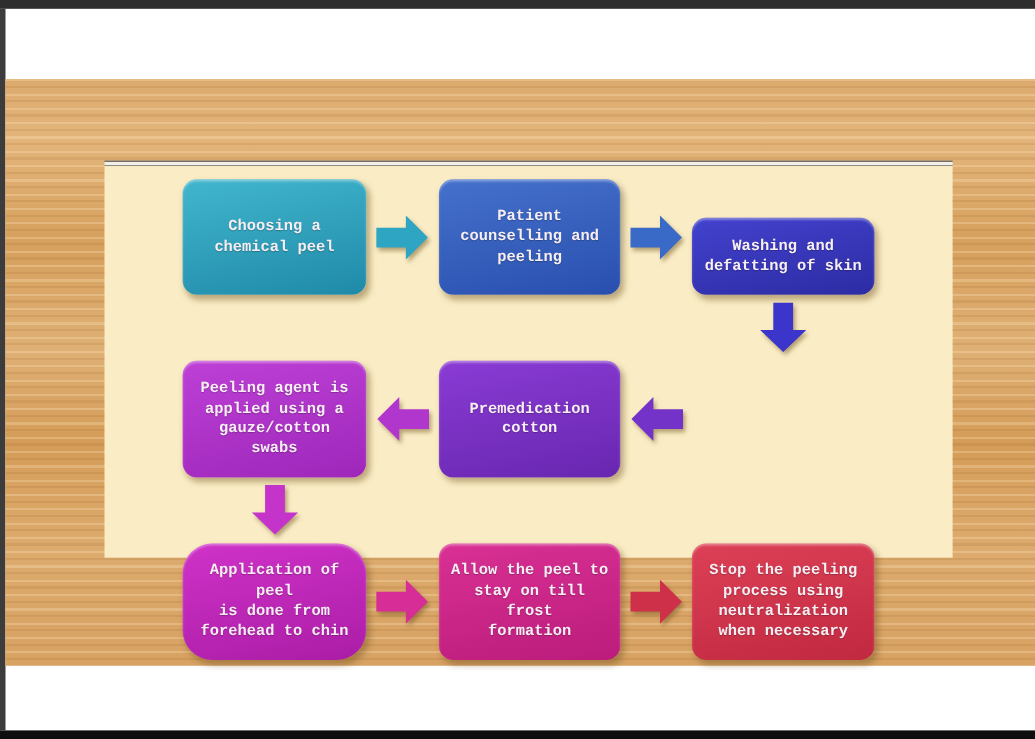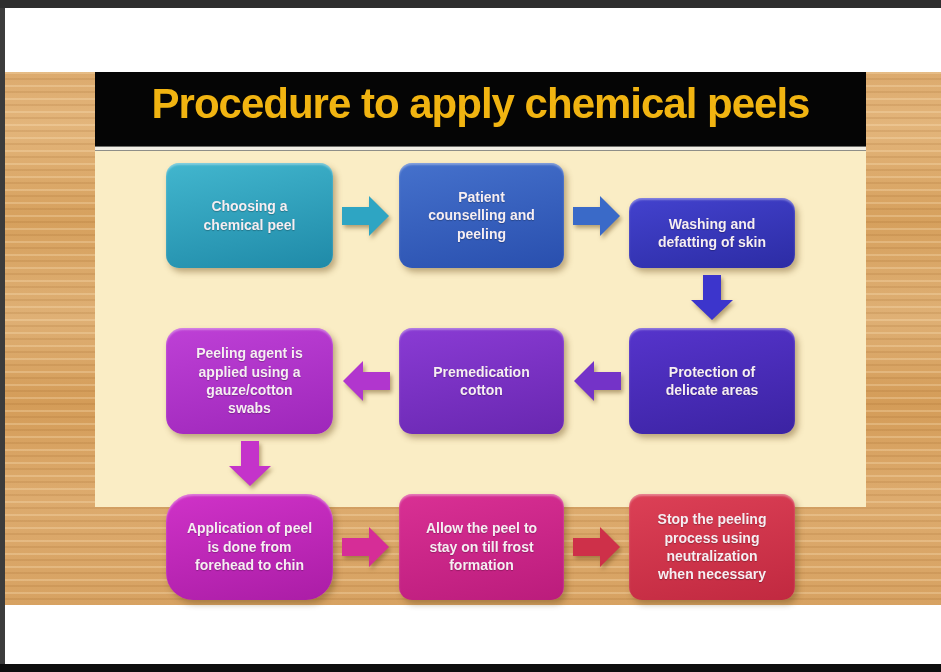--- a/index.html
+++ b/index.html
@@ -57,9 +57,6 @@
 
   <div class="slide">
 
-    <div class="title-bar">
-      <div class="title-text" style="color: rgb(241, 180, 17);">Procedure to apply chemical peels</div>
-    </div>
     <div class="separator"></div>
 
     <div class="content">

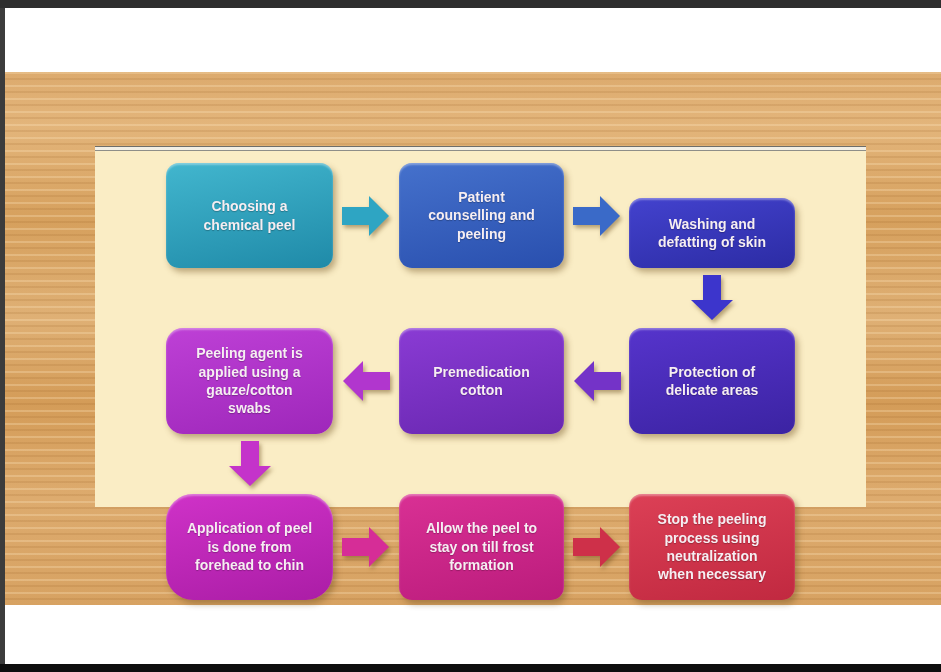--- a/index.html
+++ b/index.html
@@ -30,7 +30,7 @@
   .separator{position:absolute;left:90px;top:74px;width:771px;height:5px;
     background:linear-gradient(180deg,#6e6e6a 0 1px,#f2efe6 1px 4px,#8e8e88 4px 5px);}
 
-  .content{position:absolute;left:90px;top:79px;width:771px;height:356px;background:#faedc5;}
+  .content{position:absolute;left:90px;top:79px;width:771px;height:356px;background:#faedc5;font-family:Liberation Mono, monospace;}
 
   .grid{display:grid;
     grid-template-columns:167px 66px 165px 65px 166px;

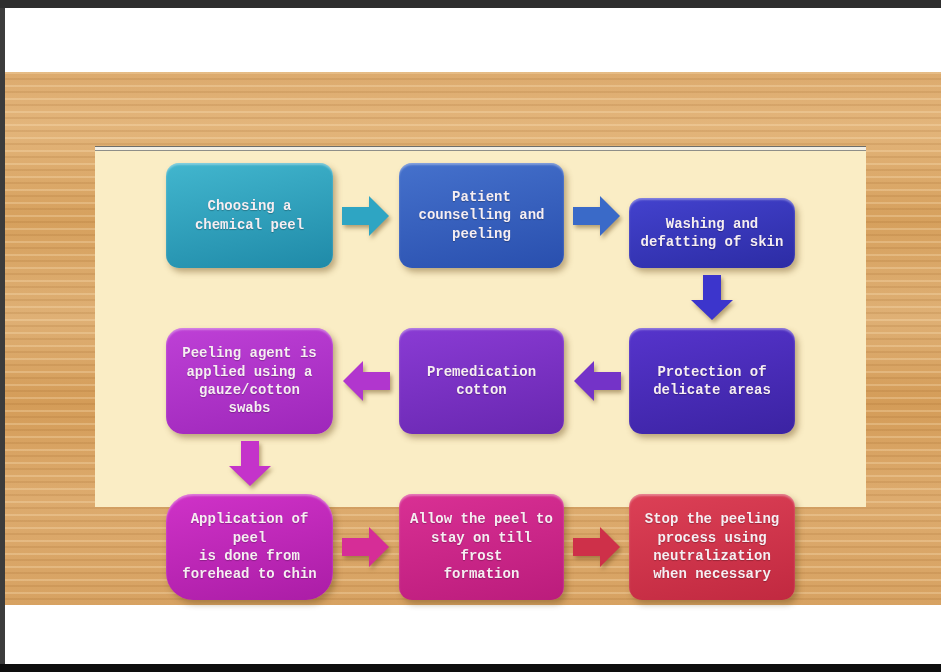--- a/index.html
+++ b/index.html
@@ -100,7 +100,7 @@
             <polygon points="48,13 21,13 21,2 1,22 21,42 21,31 48,31" fill="#b136ce"></polygon>
           </svg>
         </div>
-        <div class="step-box c1 r3" style="background: linear-gradient(168deg, rgb(190, 64, 214) 0%, rgb(158, 39, 186) 100%); border-radius: 17px;">Peeling agent is
+        <div class="step-box c1 r3" style="background: linear-gradient(168deg, rgb(190, 64, 214) 0%, rgb(158, 39, 186) 100%);">Peeling agent is
 applied using a
 gauze/cotton
 swabs</div>

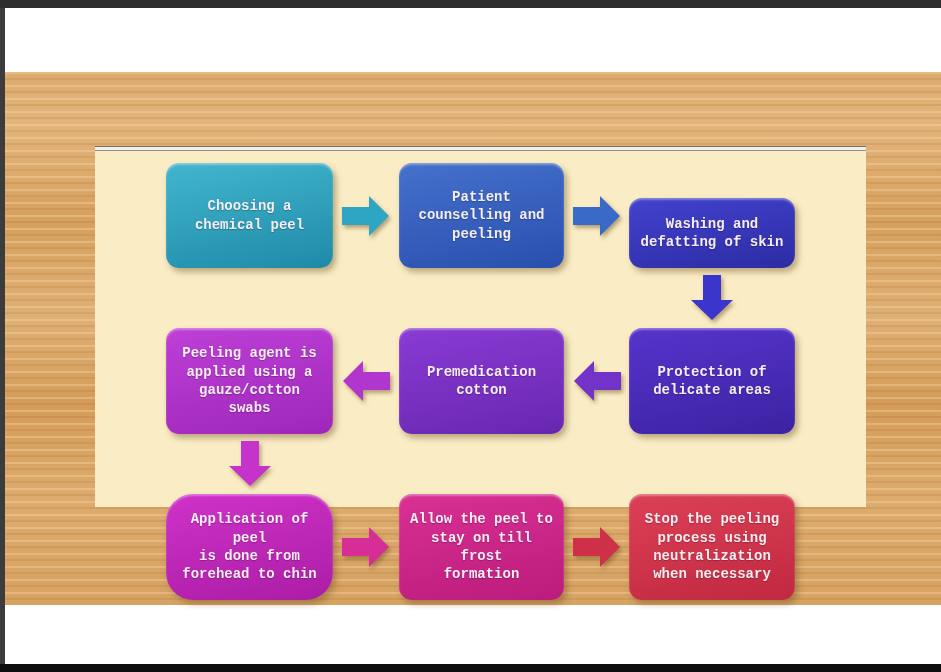--- a/index.html
+++ b/index.html
@@ -86,8 +86,6 @@
           </svg>
         </div>
 
-        <div class="step-box c5 r3" style="background: linear-gradient(168deg, rgb(86, 52, 204) 0%, rgb(59, 35, 162) 100%);">Protection of
-delicate areas</div>
         <div class="arrow-cell c4 r3">
           <svg width="48" height="44" viewBox="0 0 48 44">
             <polygon points="48,13 21,13 21,2 1,22 21,42 21,31 48,31" fill="#7433c8"></polygon>

